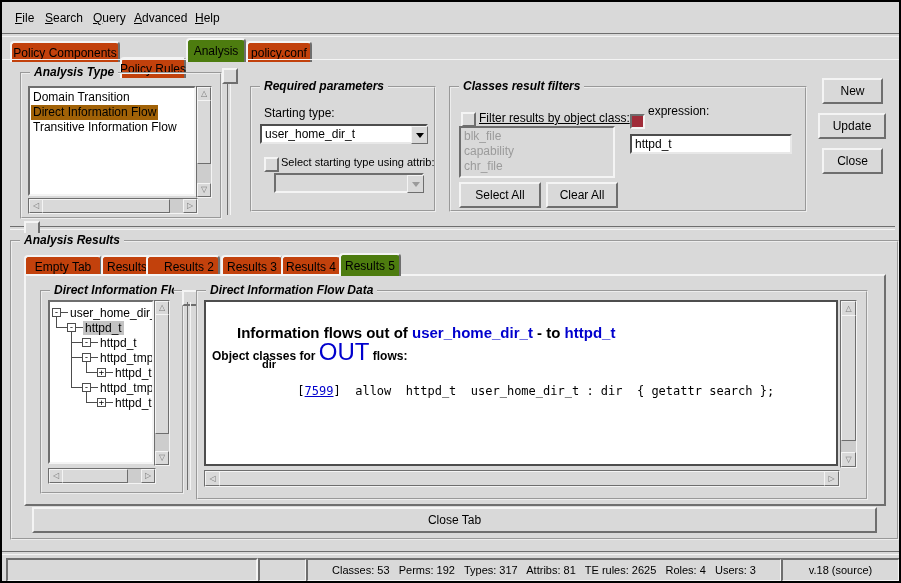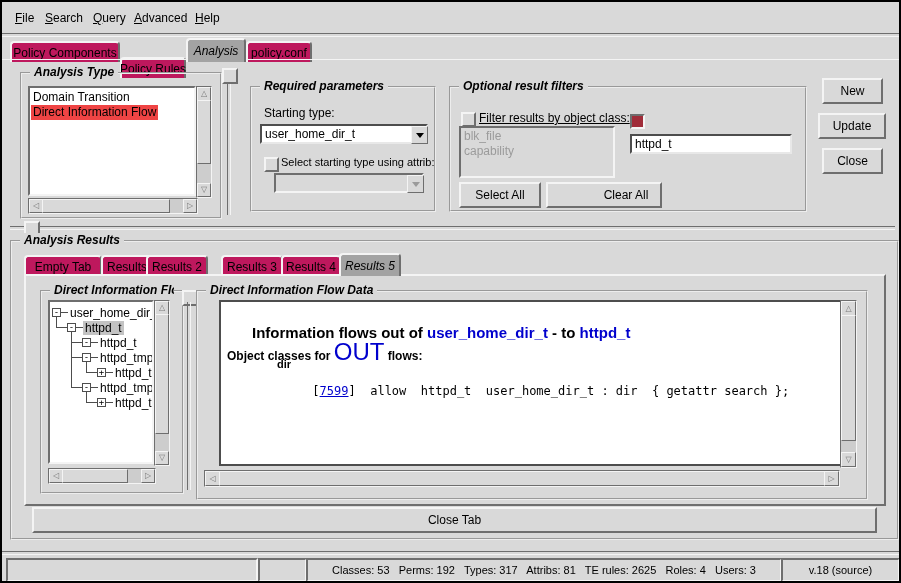--- a/index.html
+++ b/index.html
@@ -19,7 +19,7 @@
   .mitem{position:absolute;top:9px;font-size:12px;white-space:nowrap;}
   .u{text-decoration:underline;}
   
-  .tab{position:absolute;background:#be185d;border:2px solid;border-color:#f4f4f4 #6e6e6e #d9d9d9 #f4f4f4;
+  .tab{position:absolute;background:#c2410c;border:2px solid;border-color:#f4f4f4 #6e6e6e #d9d9d9 #f4f4f4;
        border-bottom:none;border-radius:4px 4px 0 0;display:flex;align-items:center;justify-content:center;
        font-size:12px;white-space:nowrap;}
   .tab.sel{background:#a3a3a3;z-index:6;font-style:italic;}

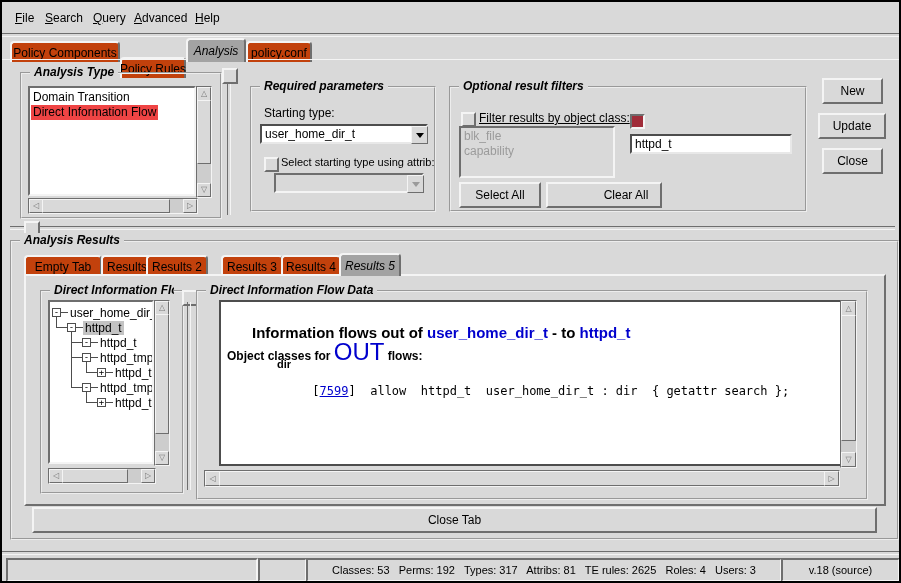--- a/index.html
+++ b/index.html
@@ -22,7 +22,7 @@
   .tab{position:absolute;background:#c2410c;border:2px solid;border-color:#f4f4f4 #6e6e6e #d9d9d9 #f4f4f4;
        border-bottom:none;border-radius:4px 4px 0 0;display:flex;align-items:center;justify-content:center;
        font-size:12px;white-space:nowrap;}
-  .tab.sel{background:#a3a3a3;z-index:6;font-style:italic;}
+  .tab.sel{background:#4d7c0f;z-index:6;}
   
   .litem{line-height:15px;padding:0 2px;white-space:nowrap;width:fit-content;}
   .litem.sel{background:#ef4444;}

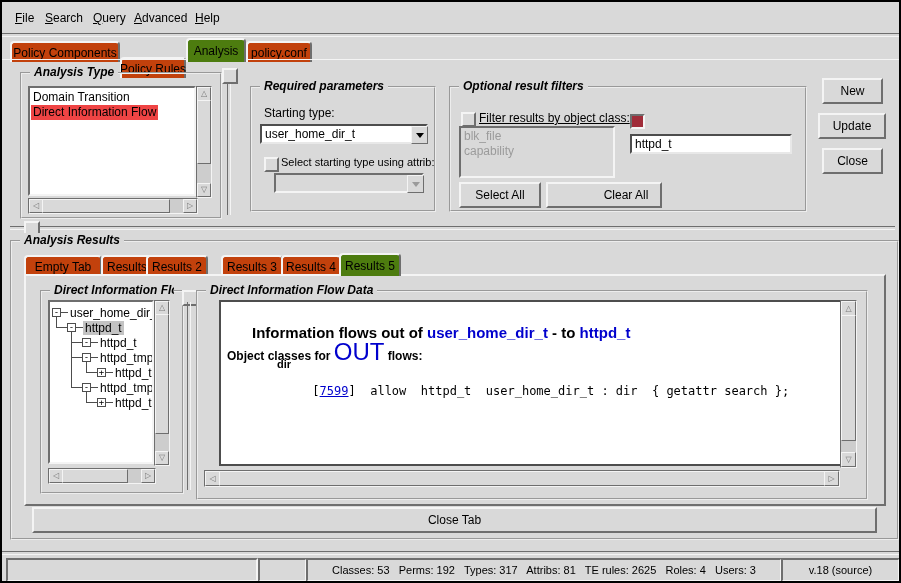--- a/index.html
+++ b/index.html
@@ -128,7 +128,7 @@
   </div>
 
   <div class="abs groove" style="left:447px;top:84px;width:354px;height:122px;">
-    <div class="gl">Optional result filters</div>
+    <div class="gl">Classes result filters</div>
   </div>
   <span class="chk" style="left:459px;top:110px;"></span>
   <div class="abs" style="left:477px;top:109px;white-space:nowrap;text-decoration:underline;">Filter results by object class:</div>

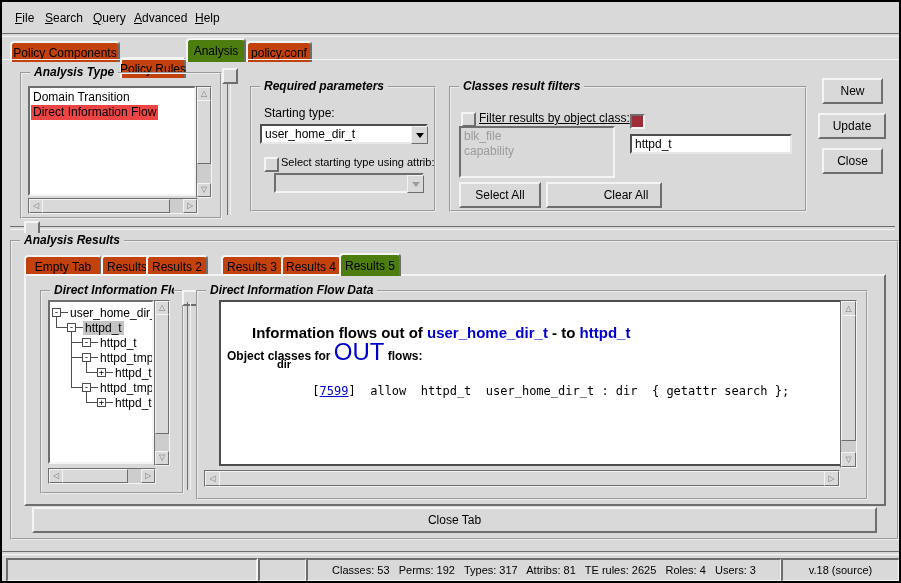--- a/index.html
+++ b/index.html
@@ -25,7 +25,7 @@
   .tab.sel{background:#4d7c0f;z-index:6;}
   
   .litem{line-height:15px;padding:0 2px;white-space:nowrap;width:fit-content;}
-  .litem.sel{background:#ef4444;}
+  .litem.sel{background:#a16207;}
   .dimitem{line-height:15px;padding:0 3px;color:#9b9b9b;white-space:nowrap;}
   
   .sb{background:#cdcdcd;border:1px solid;border-color:#6e6e6e #f4f4f4 #f4f4f4 #6e6e6e;}

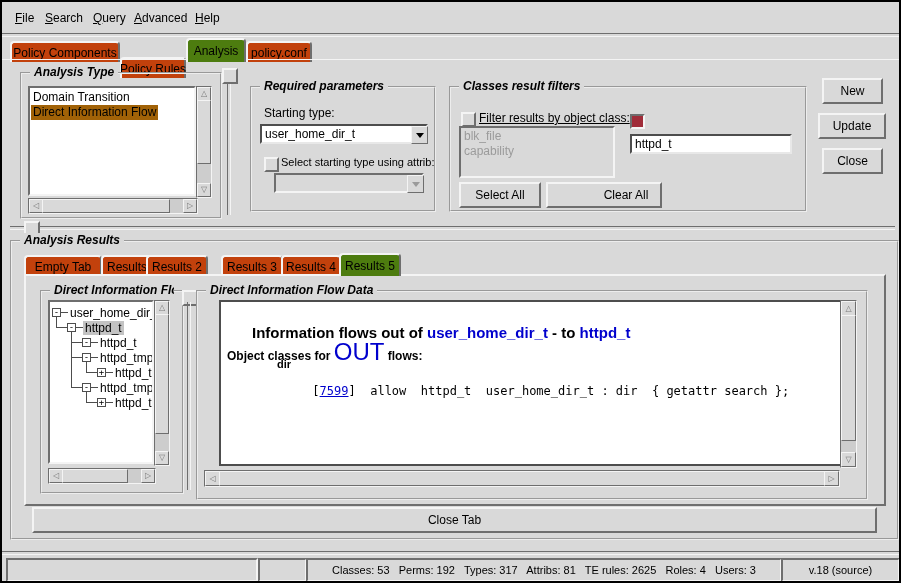--- a/index.html
+++ b/index.html
@@ -144,6 +144,7 @@
     </div>
   <span class="chk on" style="left:628px;top:112px;"></span>
   <div class="abs" style="left:646px;top:102px;white-space:nowrap;line-height:14px;">
+    <div>expression:</div>
   </div>
   <input class="combo-field" style="left: 628px; top: 132px; width: 162px; height: 20px; box-sizing: border-box; font-family: &quot;Liberation Sans&quot;, sans-serif; outline: none;" value="httpd_t">
 

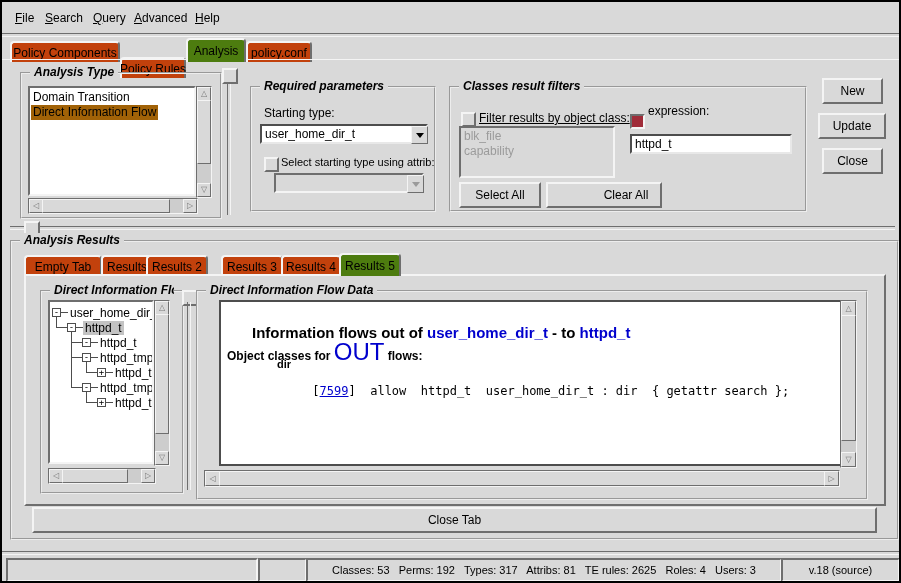--- a/index.html
+++ b/index.html
@@ -92,6 +92,7 @@
   <div class="abs white s2" style="left:26px;top:84px;width:168px;height:110px;padding:2px 1px;box-sizing:border-box;overflow:hidden;">
     <div class="litem">Domain Transition</div>
     <div class="litem sel">Direct Information Flow</div>
+    <div class="litem">Transitive Information Flow</div>
   </div>
   <div class="abs sb" style="left:194px;top:84px;width:14px;height:110px;">
     <div class="sb-btn" style="left:0;top:0;width:12px;height:12px;">△</div>

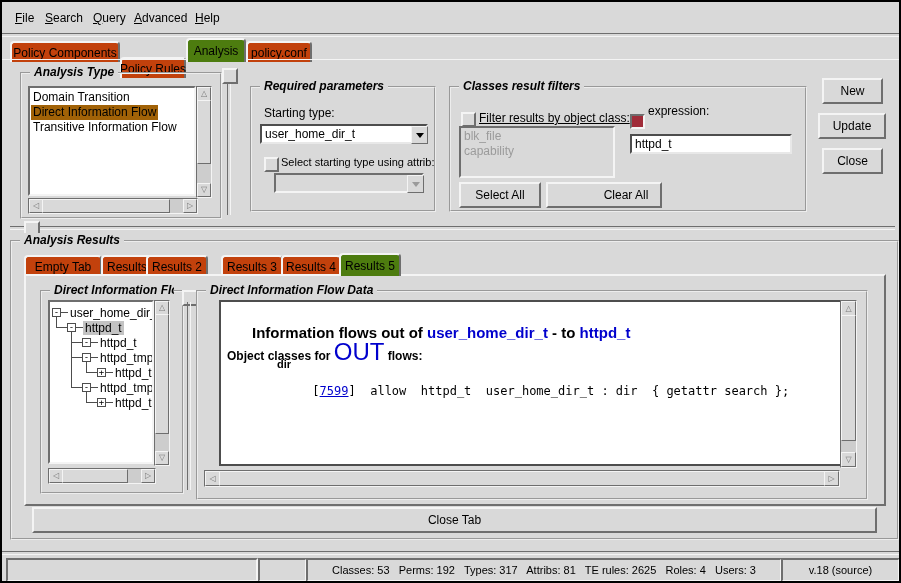--- a/index.html
+++ b/index.html
@@ -136,6 +136,7 @@
   <div class="abs s2" style="left:457px;top:124px;width:156px;height:52px;background:#d9d9d9;padding:1px 0;box-sizing:border-box;overflow:hidden;">
     <div class="dimitem">blk_file</div>
     <div class="dimitem">capability</div>
+    <div class="dimitem">chr_file</div>
   </div>
   <div class="abs btn r2" style="left:457px;top:180px;width:78px;height:22px;">
       <span>Select All</span>

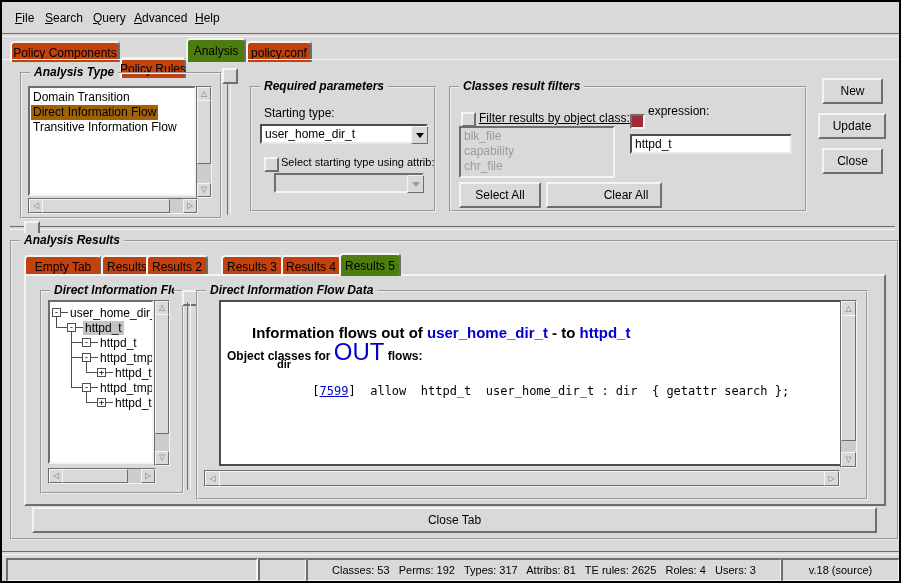--- a/index.html
+++ b/index.html
@@ -141,7 +141,7 @@
   <div class="abs btn r2" style="left:457px;top:180px;width:78px;height:22px;">
       <span>Select All</span>
     </div>
-  <div class="abs btn r2" style="left:544px;top:180px;width:68px;height:22px;padding-left:44px;">
+  <div class="abs btn r2" style="left:544px;top:180px;width:68px;height:22px;">
       <span>Clear All</span>
     </div>
   <span class="chk on" style="left:628px;top:112px;"></span>

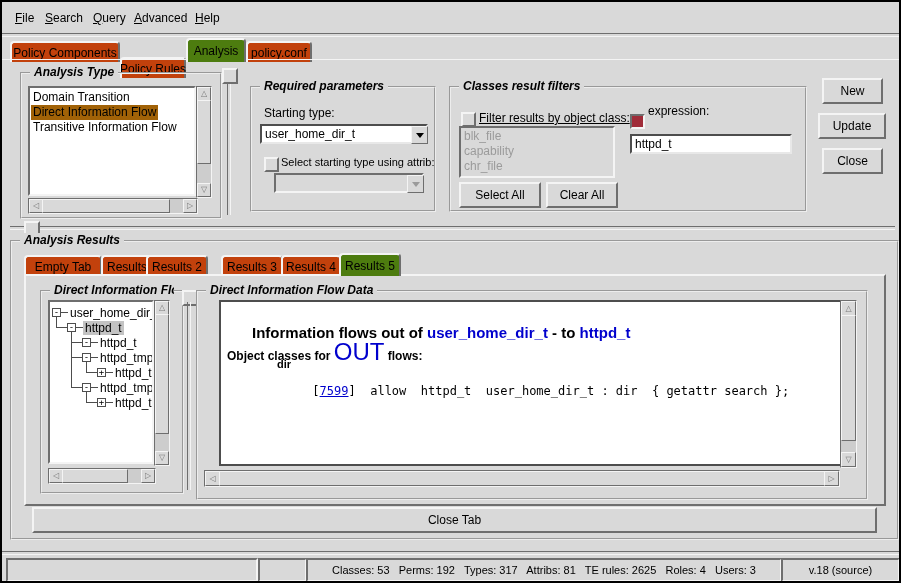--- a/index.html
+++ b/index.html
@@ -173,7 +173,7 @@
   <div class="tab" style="left:99px;top:253px;width:58px;height:19px;">
       <span>Results 1</span>
     </div>
-  <div class="tab" style="left:144px;top:253px;width:58px;height:19px;">
+  <div class="tab" style="left:144px;top:253px;width:58px;height:19px;padding-left:12px;">
       <span>Results 2</span>
     </div>
   <div class="tab" style="left:219px;top:253px;width:58px;height:19px;">

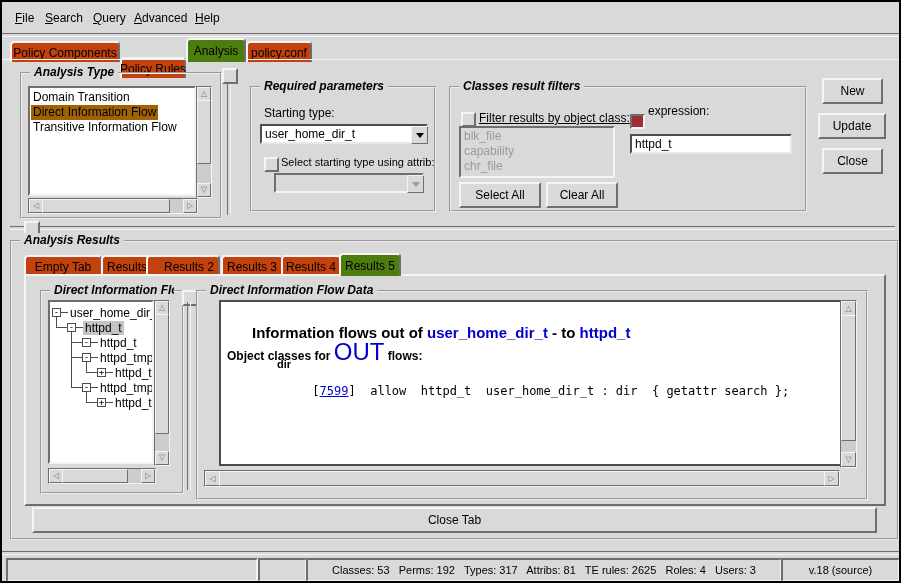--- a/index.html
+++ b/index.html
@@ -257,7 +257,7 @@
   <div class="abs groove" style="left:194px;top:288px;width:668px;height:206px;">
     <div class="gl">Direct Information Flow Data</div>
   </div>
-  <div class="abs white" style="left:217px;top:298px;width:634px;height:166px;border:2px solid #4d4d4d;box-sizing:border-box;overflow:hidden;text-align:center;">
+  <div class="abs white" style="left:202px;top:298px;width:634px;height:166px;border:2px solid #4d4d4d;box-sizing:border-box;overflow:hidden;text-align:center;">
     <div class="abs" style="left:6px;top:5px;font-size:15px;font-weight:bold;white-space:pre;">
       <span>Information flows out of</span><span> </span><span class="blue">user_home_dir_t</span><span> </span><span>- to</span><span> </span><span class="blue">httpd_t</span>
     </div>

